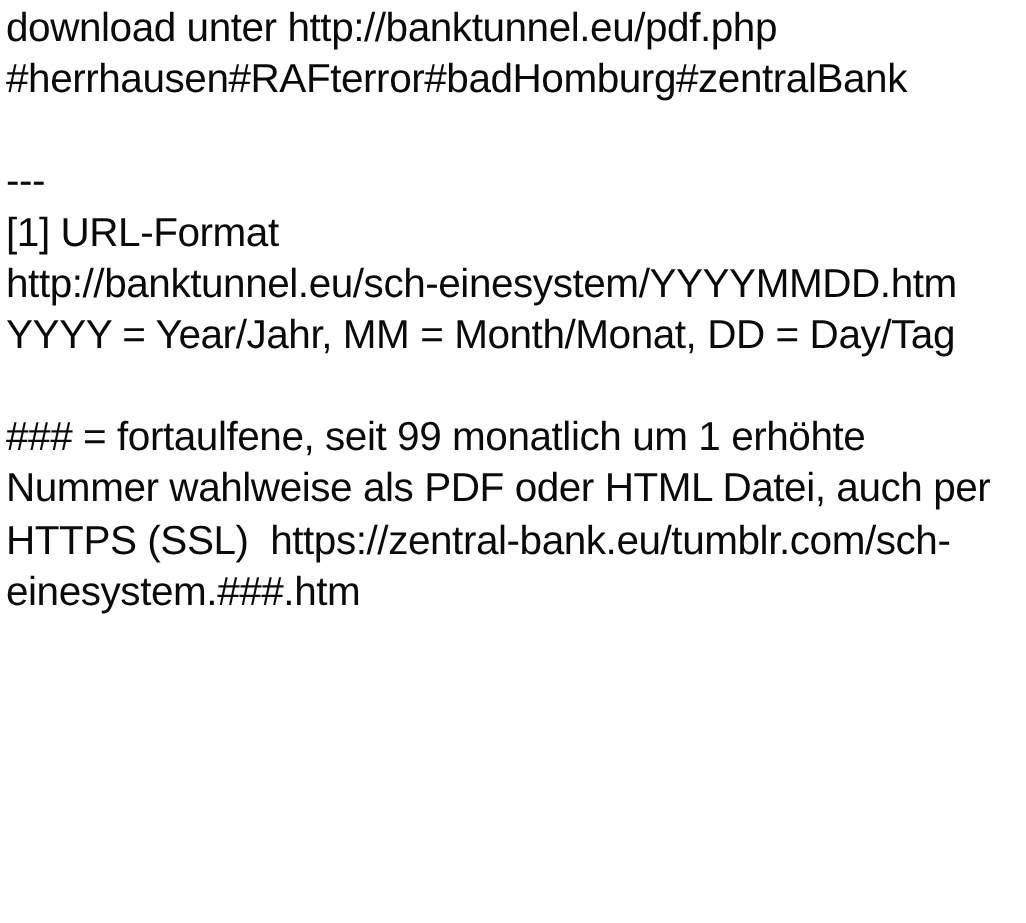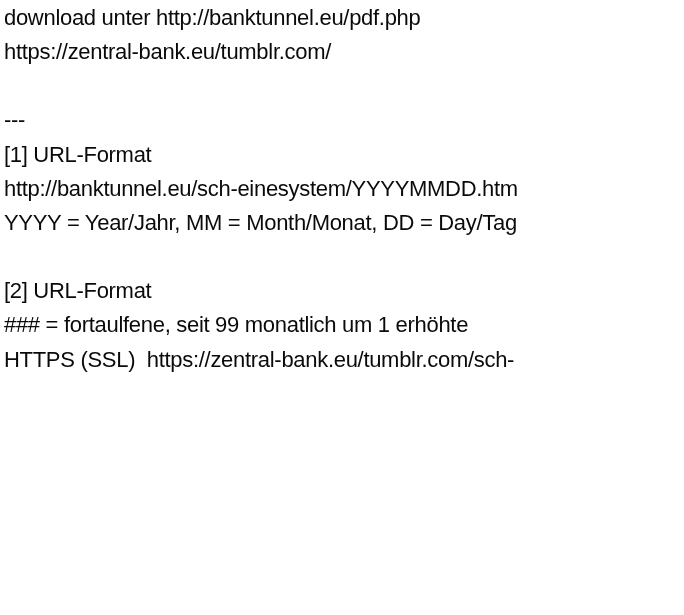--- a/index.html
+++ b/index.html
@@ -18,7 +18,7 @@
     height: 509px;
     padding: 1px 2px 0 4px;
     font-family: "Liberation Sans", sans-serif;
-    font-size: 22px;
+    font-size: 27px;
     line-height: 34.15px;
     color: #0a0a0a;
     letter-spacing: -0.3px;

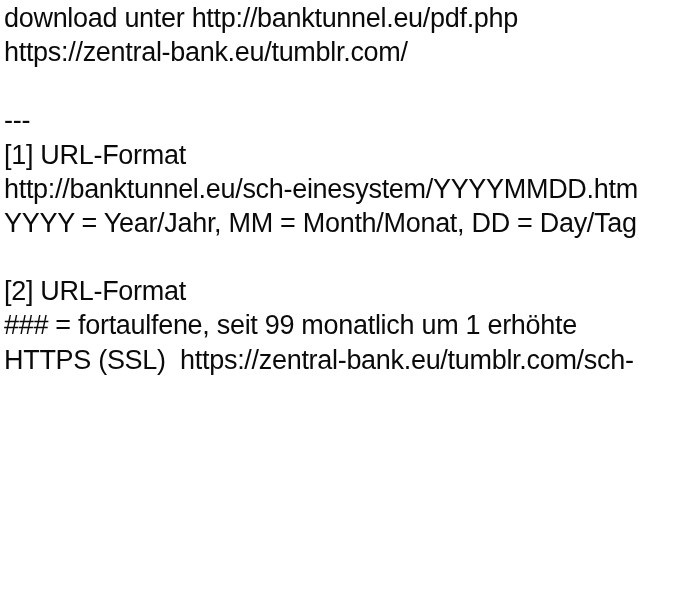--- a/index.html
+++ b/index.html
@@ -34,6 +34,7 @@
 
 <div class="document">
   <div class="line">download unter http://banktunnel.eu/pdf.php</div>
+  <div class="line">#herrhausen#RAFterror#badHomburg#zentralBank</div>
   <div class="line">https://zentral-bank.eu/tumblr.com/</div>
   <div class="line"></div>
   <div class="line">---</div>

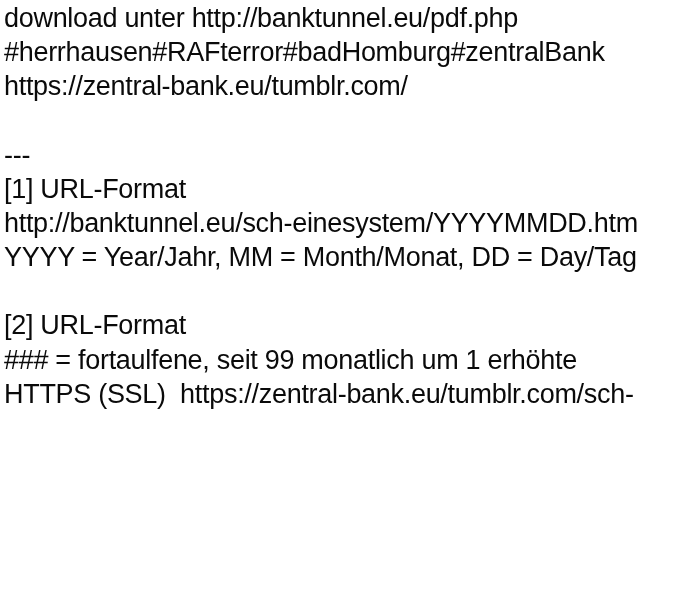--- a/index.html
+++ b/index.html
@@ -35,7 +35,6 @@
 <div class="document">
   <div class="line">download unter http://banktunnel.eu/pdf.php</div>
   <div class="line">#herrhausen#RAFterror#badHomburg#zentralBank</div>
-  <div class="line">https://zentral-bank.eu/tumblr.com/</div>
   <div class="line"></div>
   <div class="line">---</div>
   <div class="line">[1] URL-Format</div>

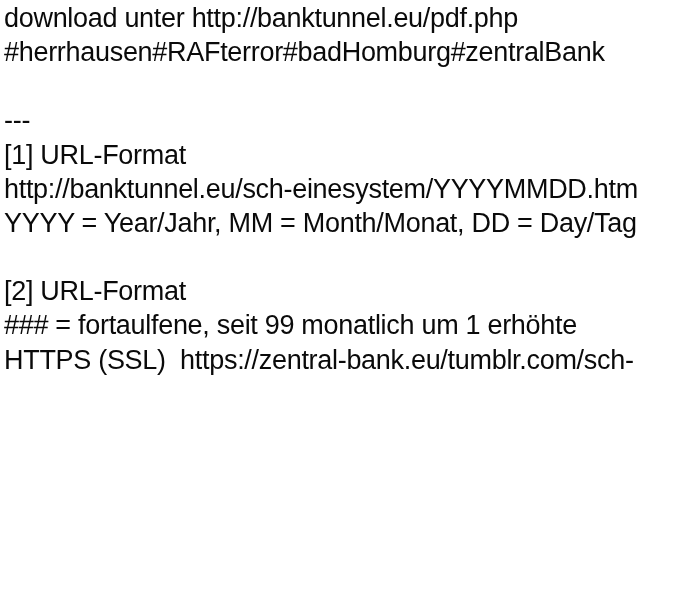--- a/index.html
+++ b/index.html
@@ -41,7 +41,6 @@
   <div class="line">http://banktunnel.eu/sch-einesystem/YYYYMMDD.htm</div>
   <div class="line">YYYY = Year/Jahr, MM = Month/Monat, DD = Day/Tag</div>
   <div class="line"></div>
-  <div class="line">[2] URL-Format</div>
   <div class="line">### = fortaulfene, seit 99 monatlich um 1 erhöhte</div>
   <div class="line">HTTPS (SSL)  https://zentral-bank.eu/tumblr.com/sch-</div>
 </div>

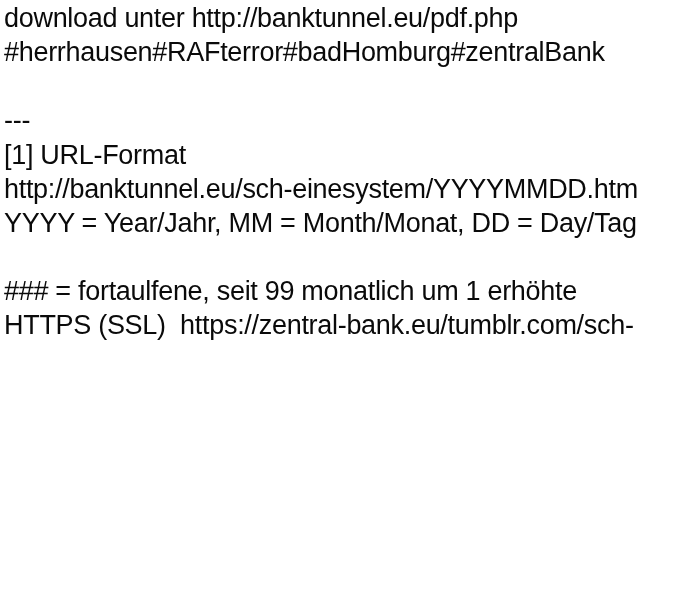--- a/index.html
+++ b/index.html
@@ -42,6 +42,7 @@
   <div class="line">YYYY = Year/Jahr, MM = Month/Monat, DD = Day/Tag</div>
   <div class="line"></div>
   <div class="line">### = fortaulfene, seit 99 monatlich um 1 erhöhte</div>
+  <div class="line">Nummer wahlweise als PDF oder HTML Datei, auch per</div>
   <div class="line">HTTPS (SSL)  https://zentral-bank.eu/tumblr.com/sch-</div>
 </div>
 

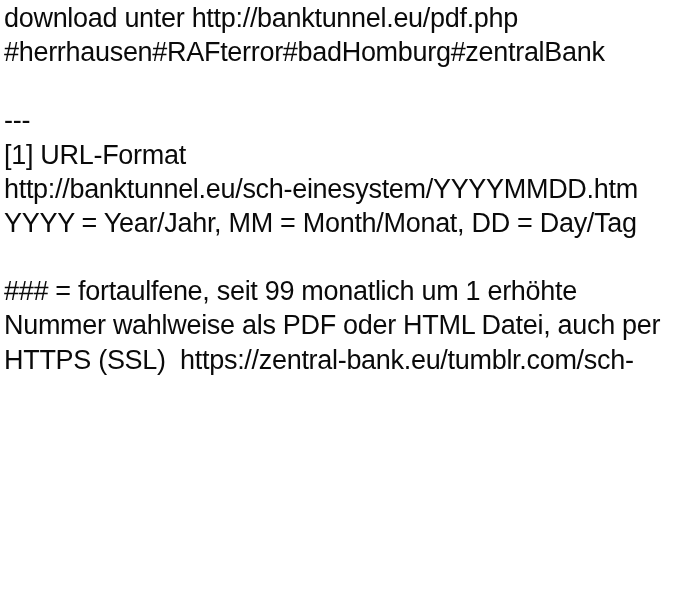--- a/index.html
+++ b/index.html
@@ -44,6 +44,7 @@
   <div class="line">### = fortaulfene, seit 99 monatlich um 1 erhöhte</div>
   <div class="line">Nummer wahlweise als PDF oder HTML Datei, auch per</div>
   <div class="line">HTTPS (SSL)  https://zentral-bank.eu/tumblr.com/sch-</div>
+  <div class="line">einesystem.###.htm</div>
 </div>
 
 </body></html>

